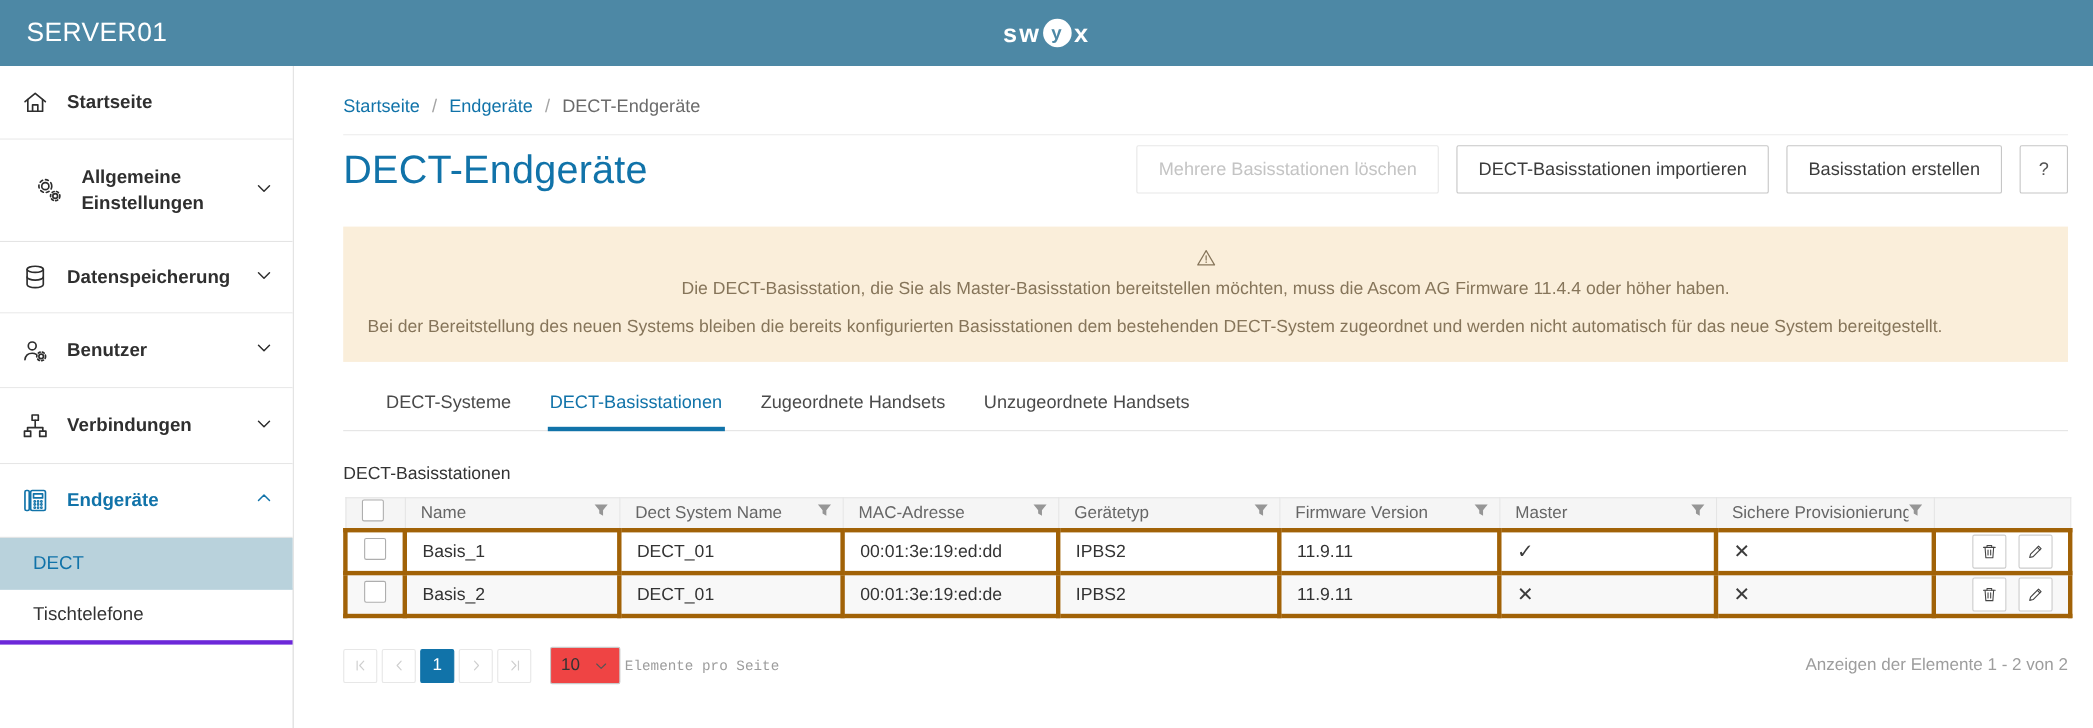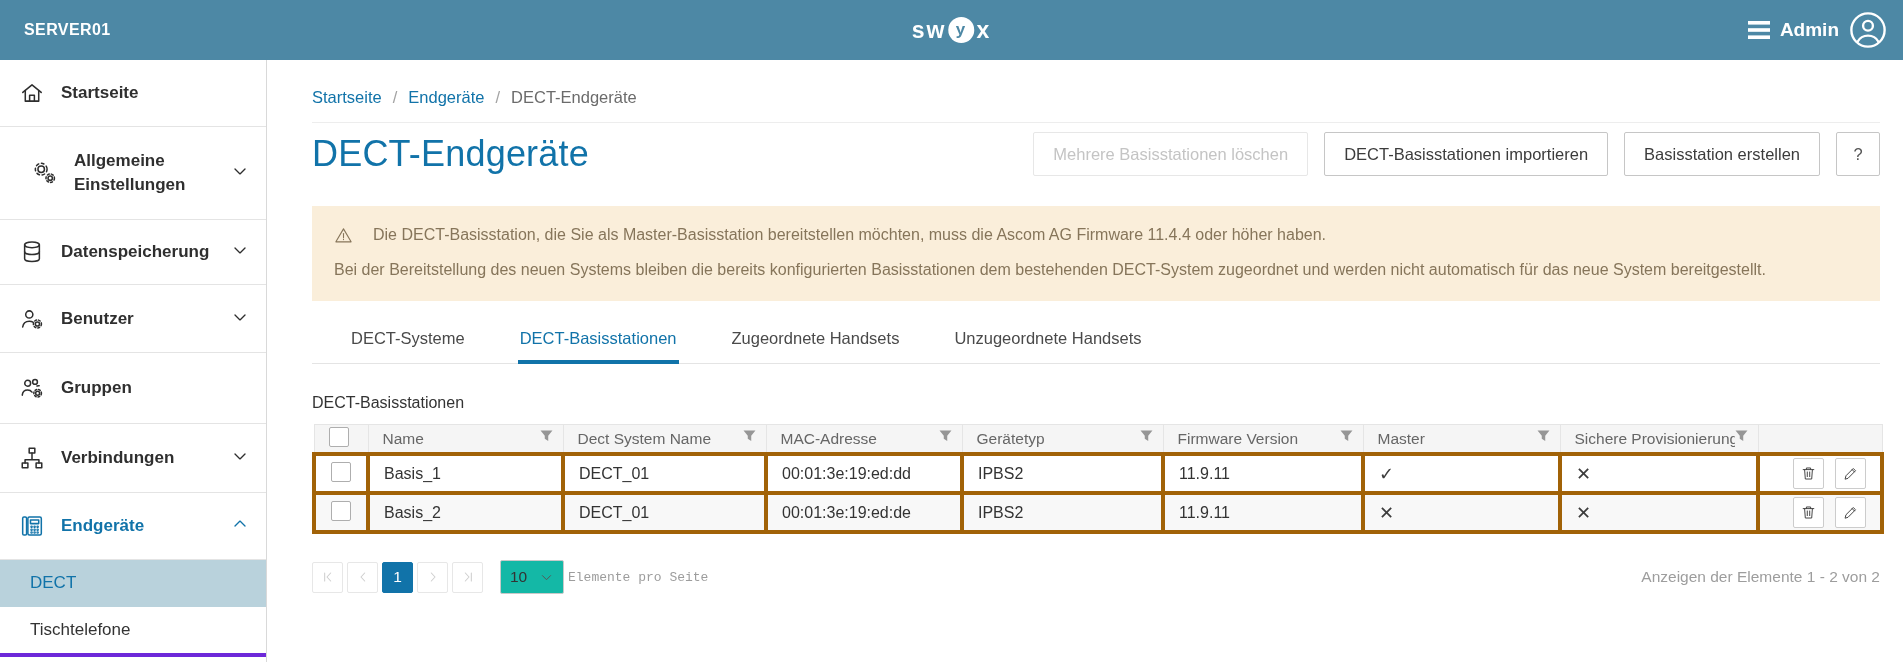--- a/index.html
+++ b/index.html
@@ -9,7 +9,7 @@
   
   .topbar { position:absolute; top:0; left:0; width:1903px; height:60px;
     background:#4d88a5; display:flex; align-items:center; z-index:5; }
-  .server-name { color:#fff; font-size:16px; font-weight:700; margin-left:24px; letter-spacing:.4px; }
+  .server-name { color:#fff; font-size:24px; font-weight:400; margin-left:24px; letter-spacing:.4px; }
   .logo { position:absolute; left:50%; transform:translateX(-50%); display:flex; align-items:center;
     color:#fff; font-weight:700; font-size:23px; letter-spacing:2px; }
   .logo .logo-circle { width:26px; height:26px; border-radius:50%; background:#fff; color:#4d88a5;

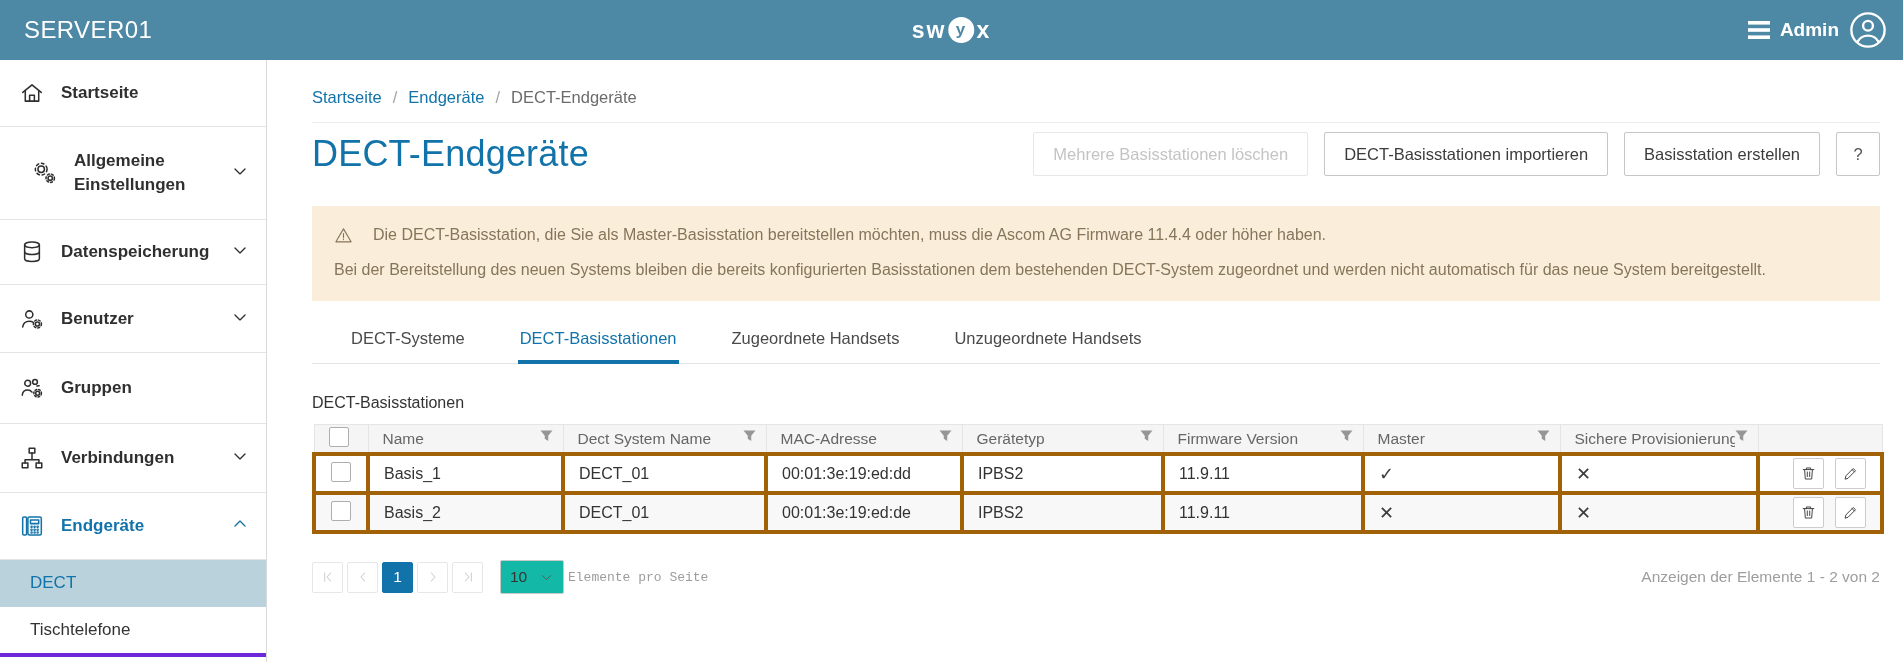--- a/index.html
+++ b/index.html
@@ -108,23 +108,6 @@
     <span>sw</span>
       <span class="logo-circle">y</span>
       <span>x</span>
-  </div>
-  <div class="user-area">
-    <span style="display:flex;">
-      <svg width="22" height="18" viewBox="0 0 22 18">
-          <rect x="0" y="0" width="22" height="3.6" fill="#fff"></rect>
-          <rect x="0" y="7.2" width="22" height="3.6" fill="#fff"></rect>
-          <rect x="0" y="14.4" width="22" height="3.6" fill="#fff"></rect>
-        </svg>
-    </span>
-    <span class="user-name">Admin</span>
-    <span style="display:flex;">
-      <svg width="38" height="38" viewBox="0 0 24 24" style="stroke:#fff;fill:none;stroke-width:1.5;stroke-linecap:round;">
-        <circle cx="12" cy="12" r="10.5"></circle>
-          <circle cx="12" cy="9.3" r="3.1"></circle>
-          <path d="M5.4 19.4a7.6 7.6 0 0 1 13.2 0"></path>
-      </svg>
-    </span>
   </div>
 </div>
 

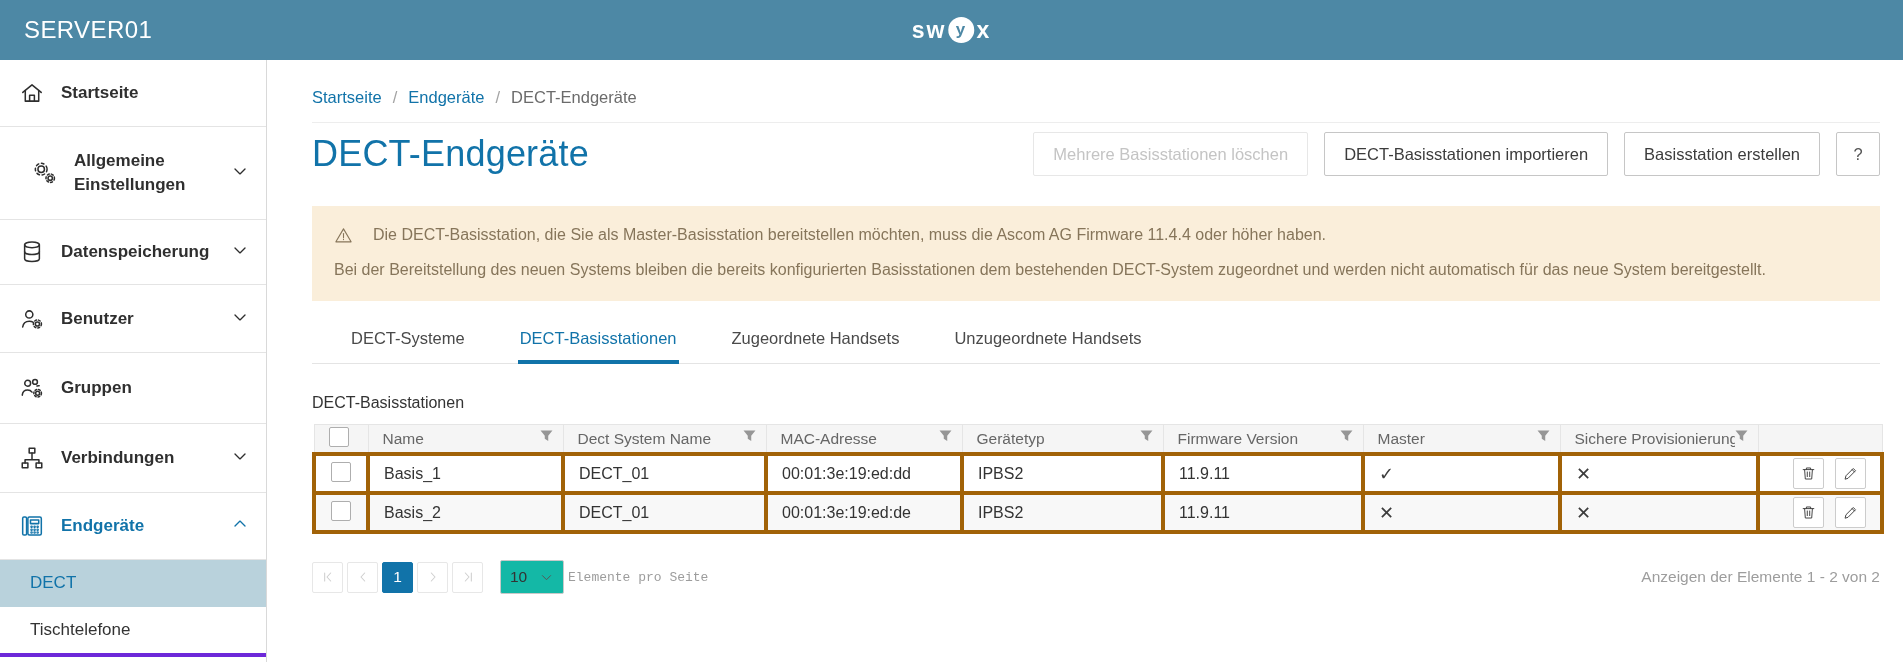--- a/index.html
+++ b/index.html
@@ -58,7 +58,7 @@
 
   .warning { margin-top:30px; background:#faeeda; padding:19px 22px 20px; font-size:16px;
     color:#86755a; line-height:1.28; }
-  .w-line1 { display:flex; align-items:center; gap:20px; }
+  .w-line1 { display:flex; align-items:center; gap:9px;flex-direction:column; }
   .w-line1 svg { flex:none; stroke:#86755a; fill:none; stroke-width:1.4; stroke-linecap:round; stroke-linejoin:round; }
   .w-para { margin-top:15px; }
   .w-para div { margin-top:2px; }

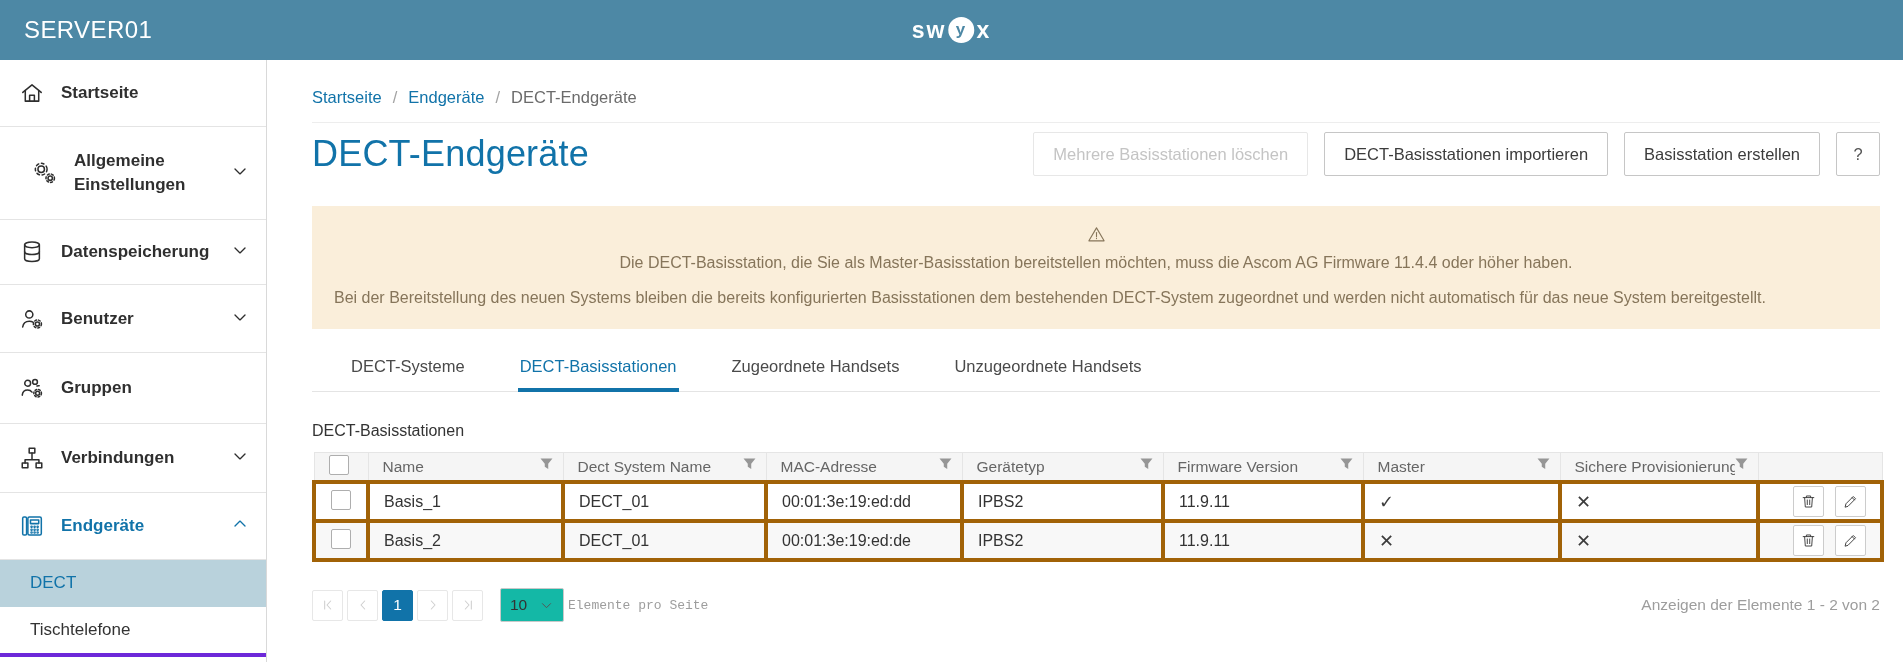--- a/index.html
+++ b/index.html
@@ -63,7 +63,7 @@
   .w-para { margin-top:15px; }
   .w-para div { margin-top:2px; }
 
-  .tabs { display:flex; gap:51px; margin-top:28px; padding-left:37px; border-bottom:1px solid #e4e4e4; }
+  .tabs { display:flex; gap:31px; margin-top:28px; padding-left:37px; border-bottom:1px solid #e4e4e4; }
   .tab { font-size:16.5px; color:#4a4a4a; padding:0 2px 15px; position:relative; cursor:pointer; }
   .tab.active { color:#1173a9; }
   .tab.active::after { content:""; position:absolute; left:0; right:0; bottom:-1px; height:4px; background:#1173a9; }

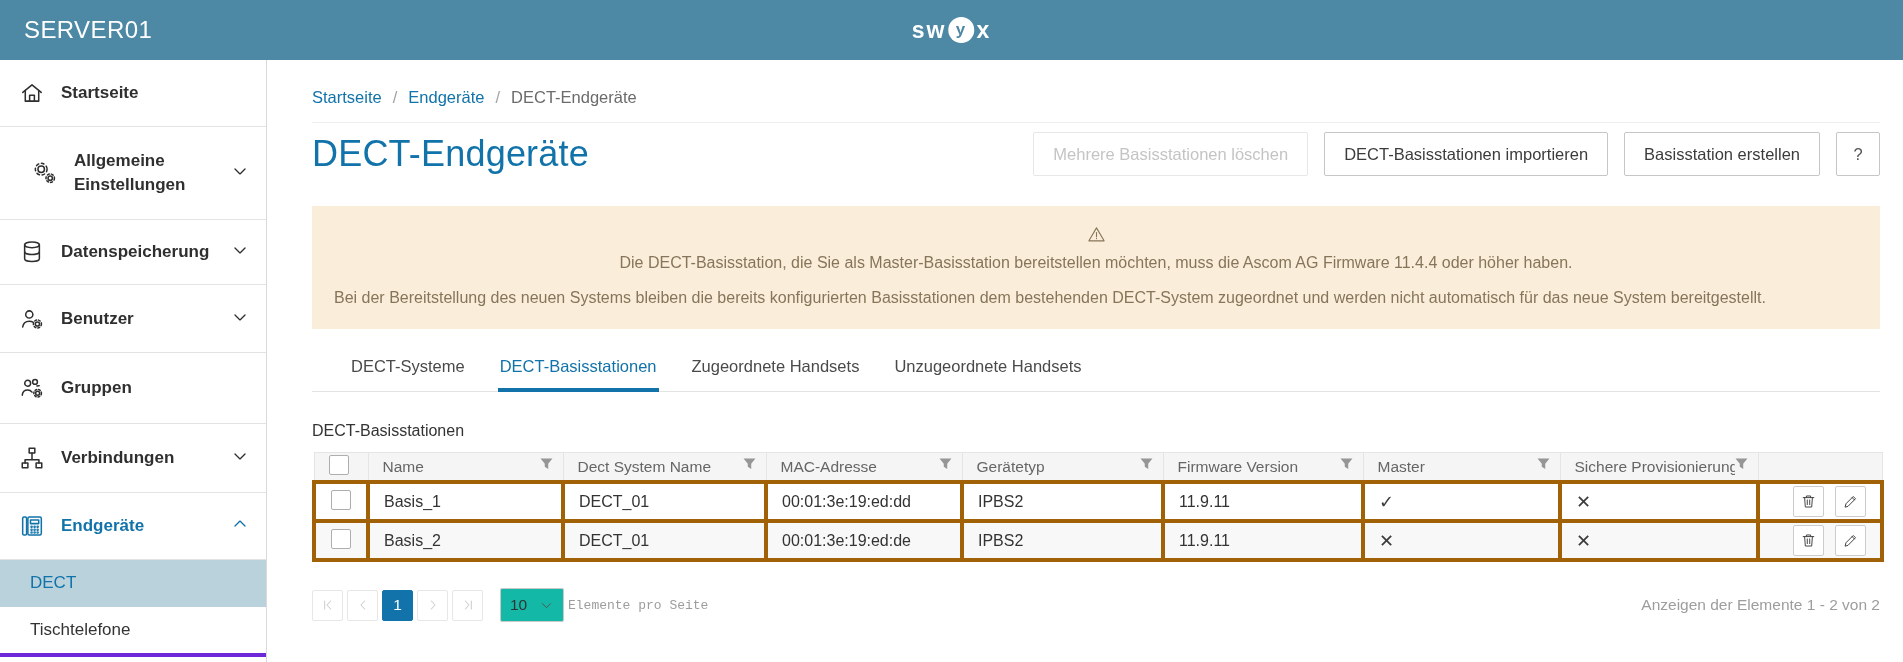--- a/index.html
+++ b/index.html
@@ -168,19 +168,6 @@
           <polyline points="6 9.5 12 15.5 18 9.5"></polyline>
         </svg>
     </span>
-  </div>
-  <div class="nav-item h5">
-    <span class="nav-ic">
-      <svg width="26" height="26" viewBox="0 0 24 24">
-          <circle cx="8" cy="7.6" r="2.7"></circle>
-          <circle cx="14.8" cy="6.4" r="2.2"></circle>
-          <path d="M3 18.6c.3-2.9 2.3-4.7 5-4.7 1.7 0 3.1.7 4 1.9"></path>
-          <path d="M16.6 10.2c.6-.3 1.3-.4 2-.3"></path>
-          <circle cx="17.2" cy="16.8" r="1.8"></circle>
-          <circle cx="17.2" cy="16.8" r="3.5" stroke-dasharray="1.6 1.8"></circle>
-        </svg>
-    </span>
-    <span class="nav-label">Gruppen</span>
   </div>
   <div class="nav-item h6">
     <span class="nav-ic">

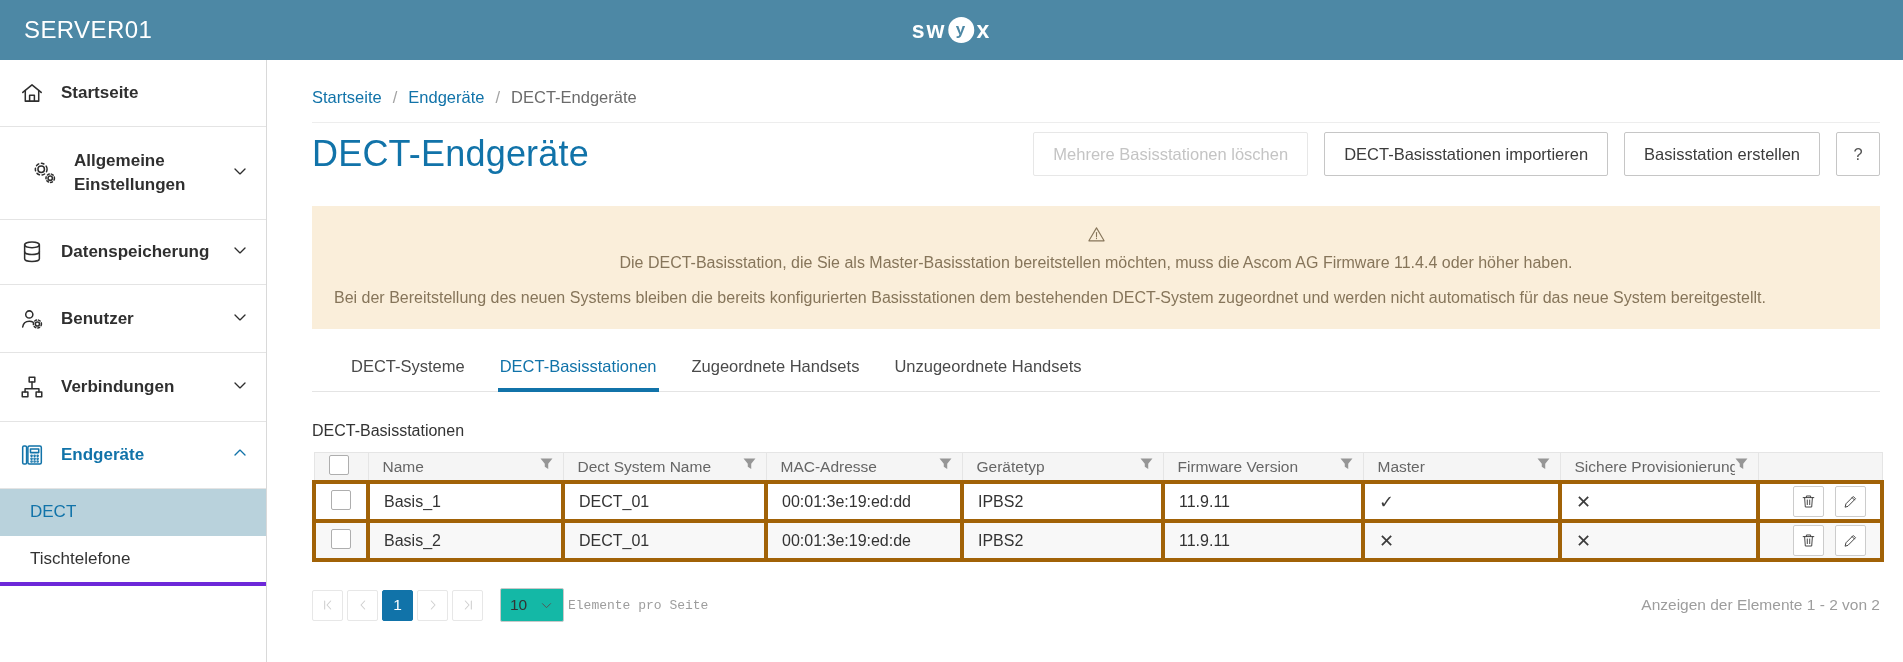--- a/index.html
+++ b/index.html
@@ -94,7 +94,7 @@
   .pg-btn.current { background:#1173a9; border-color:#1173a9; color:#fff; font-size:15.5px; }
   .page-size { margin-left:13px; width:64px; height:34px; border:1px solid #c9c9c9; border-radius:2px;
     display:flex; align-items:center; justify-content:space-between; padding:0 9px; font-size:15.5px;
-    color:#333; cursor:pointer; background:#14b8a6; }
+    color:#333; cursor:pointer; background:#ef4444; }
   .page-size svg { stroke:#555; fill:none; stroke-width:1.6; stroke-linecap:round; stroke-linejoin:round; }
   .pg-label { margin-left:4px; color:#9d9d9d; font-size:13px;font-family:Liberation Mono, monospace; }
   .pg-range { margin-left:auto; color:#9d9d9d; font-size:15.5px; }

